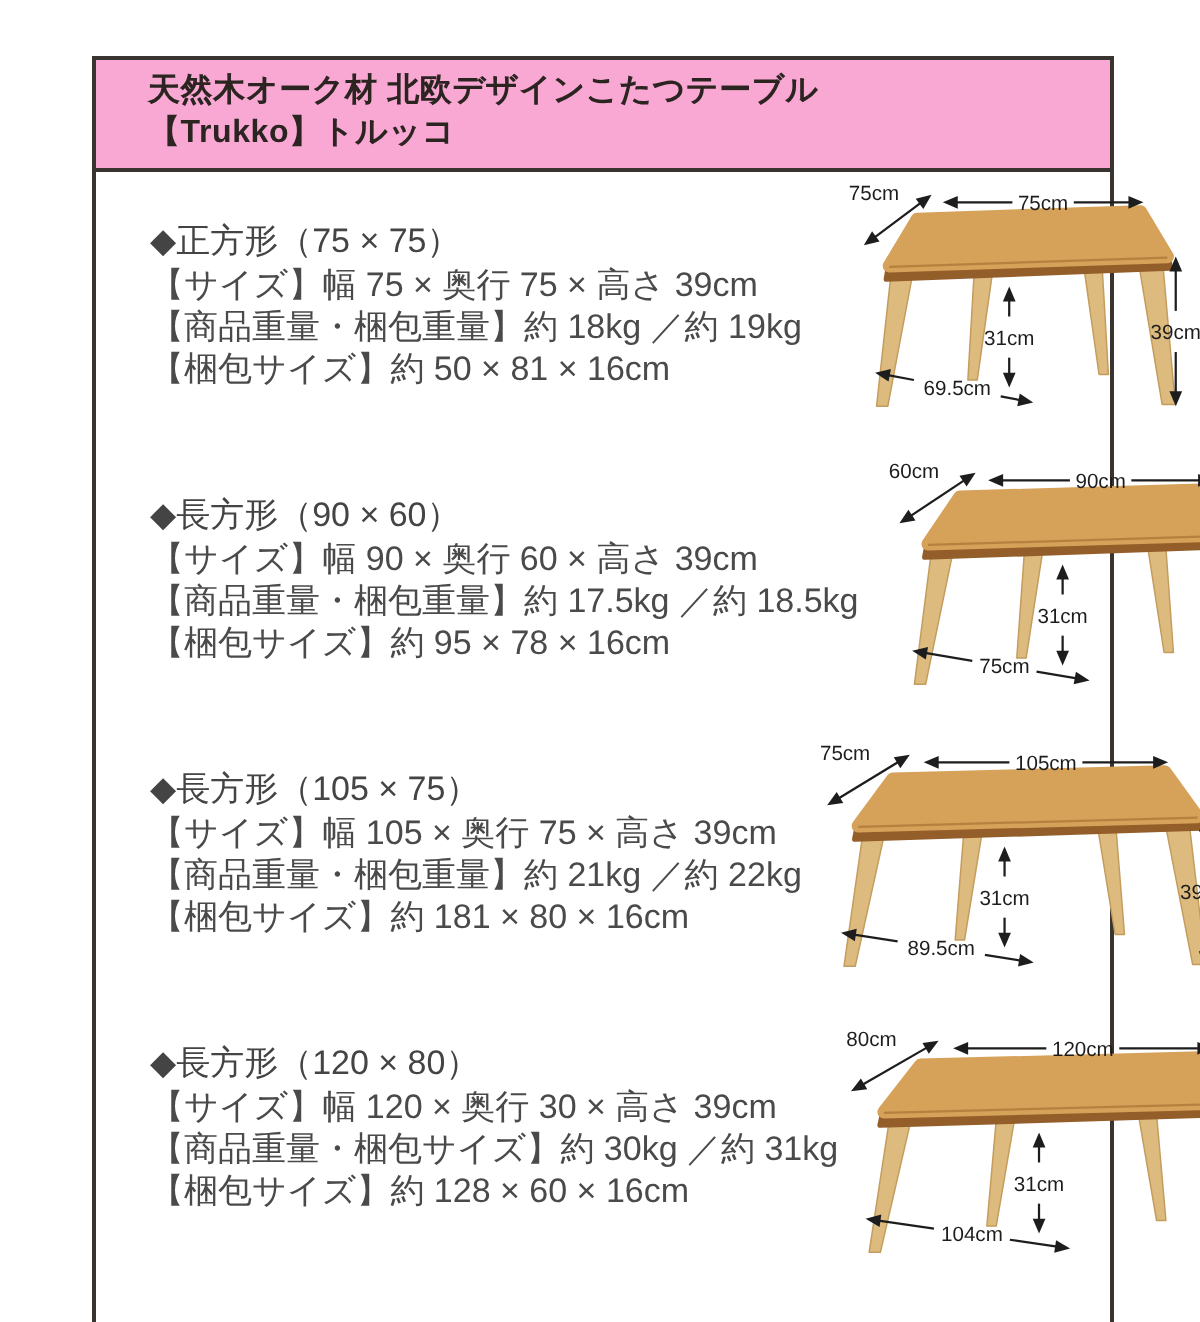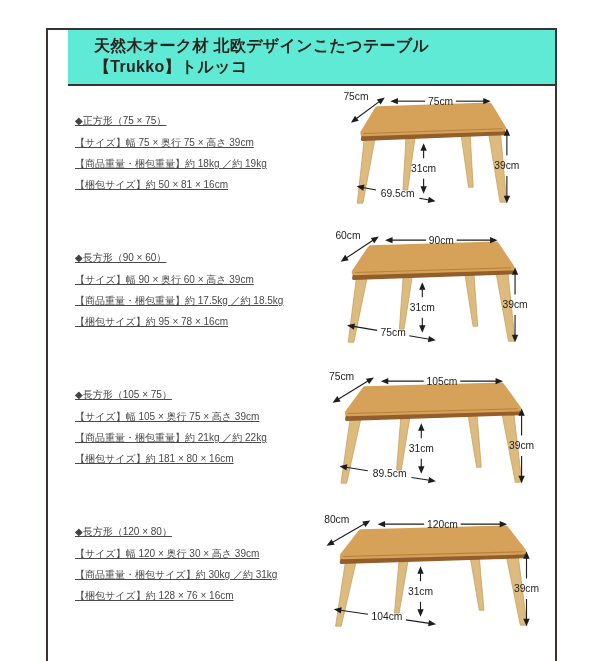--- a/index.html
+++ b/index.html
@@ -14,9 +14,8 @@
     box-sizing:border-box;border:2px solid #3a3431;border-bottom:none;background:#fff;
   }
   .header{
-    height:49px;background:#5eead4;border-bottom:2px solid #3a3431;
+    height:49px;background:#f9a8d4;border-bottom:2px solid #3a3431;
     padding:5px 10px 0 26px;
-    margin-left:20px;
   }
   .header .t1,.header .t2{
     font-size:16px;font-weight:bold;color:#2c2420;line-height:21px;

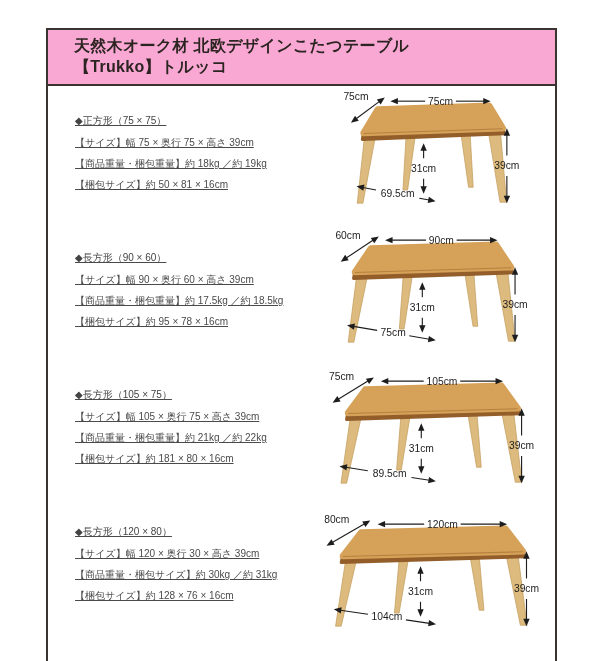--- a/index.html
+++ b/index.html
@@ -25,9 +25,8 @@
   .row{display:flex;height:137px;}
   .specs{
     flex:0 0 272px;box-sizing:border-box;padding:24px 0 0 27px;
-    color:#4a4a4a;font-size:10px;line-height:21px;white-space:nowrap;overflow:visible;
+    color:#4a4a4a;font-size:17px;line-height:21px;white-space:nowrap;overflow:visible;
     z-index:2;
-    text-decoration:underline;
   }
   .shape{margin-bottom:1px;color:#444444;}
   .figure{flex:1;box-sizing:border-box;text-align:right;}

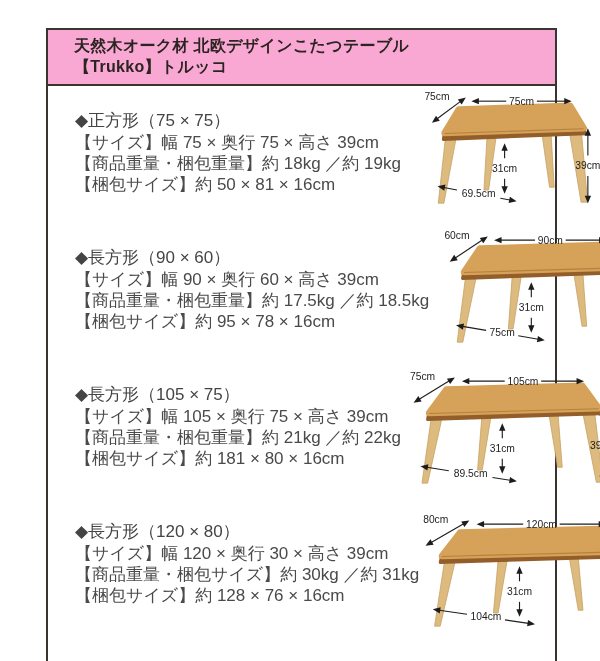--- a/index.html
+++ b/index.html
@@ -183,7 +183,7 @@
           <div class="shape">◆長方形（120 × 80）</div>
           <div class="spec-line">【サイズ】幅 120 × 奥行 30 × 高さ 39cm</div>
           <div class="spec-line">【商品重量・梱包サイズ】約 30kg ／約 31kg</div>
-          <div class="spec-line">【梱包サイズ】約 128 × 76 × 16cm</div>
+          <div class="spec-line">【梱包サイズ】約 128 × 60 × 16cm</div>
         </div>
         <div class="figure" style="padding-top:15px">
           <svg class="tbl" viewBox="0 0 250 140">

